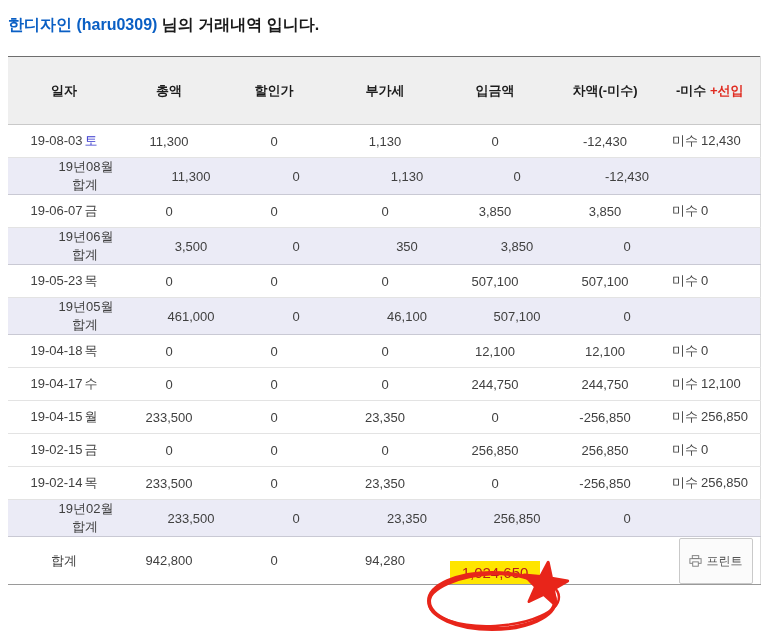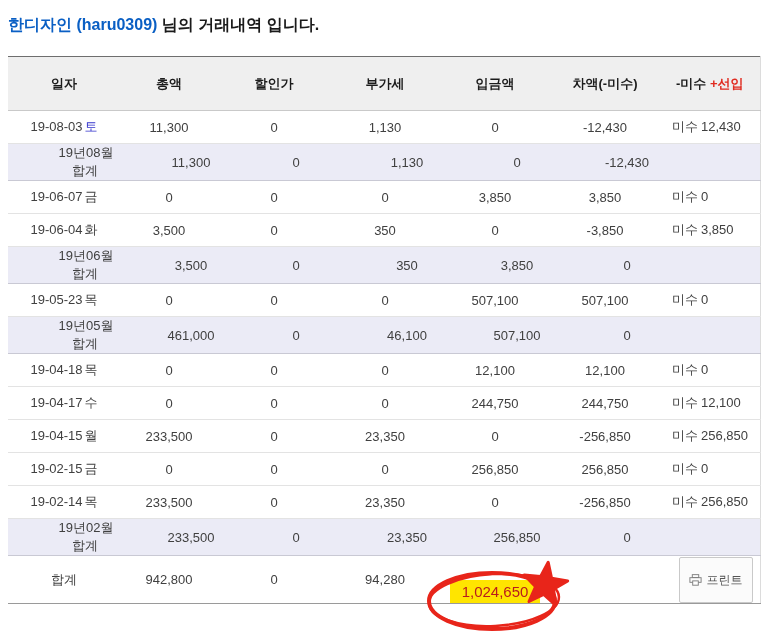--- a/index.html
+++ b/index.html
@@ -16,7 +16,7 @@
   }
   thead th{
     background:var(--header-bg,#efefef);height:37px;font-size:13px;font-weight:bold;color:#1c1c1c;
-    border-bottom:1px solid #c9c9c9;text-align:center;vertical-align:middle;padding:8px;margin-top:21px;
+    border-bottom:1px solid #c9c9c9;text-align:center;vertical-align:middle;padding:15px;margin-top:21px;
   }
   thead th .plus-red{color:var(--hdr-red,#e02b20);}
   tbody td{

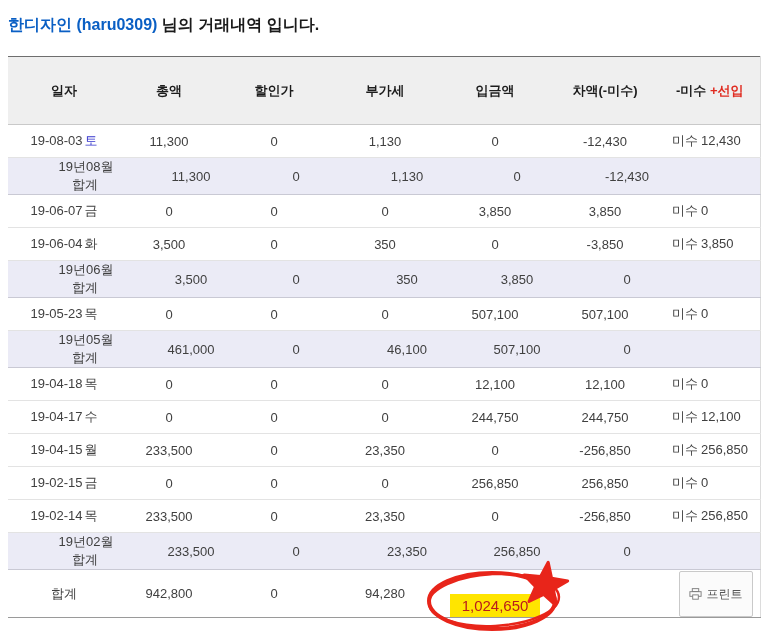--- a/index.html
+++ b/index.html
@@ -96,15 +96,6 @@
     <td>3,850</td>
     <td>3,850</td>
     <td class="c-misu"><span class="misu-label">미수</span><span class="misu-value">0</span></td>
-  </tr>
-      <tr>
-    <td class="c-date"><span>19-06-04</span><span class="weekday">화</span></td>
-    <td>3,500</td>
-    <td>0</td>
-    <td>350</td>
-    <td>0</td>
-    <td>-3,850</td>
-    <td class="c-misu"><span class="misu-label">미수</span><span class="misu-value">3,850</span></td>
   </tr>
       <tr class="summary">
     <td class="c-date"><span>19년06월 합계</span><span class="weekday"></span></td>

